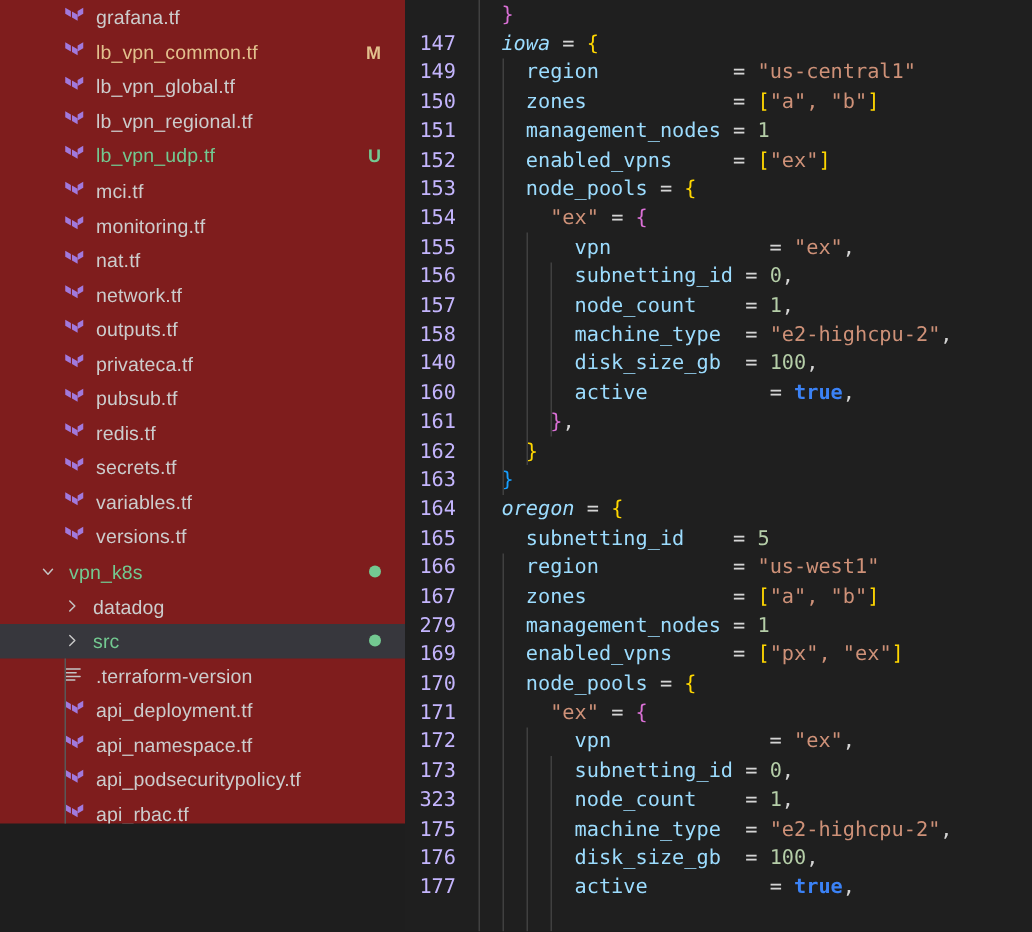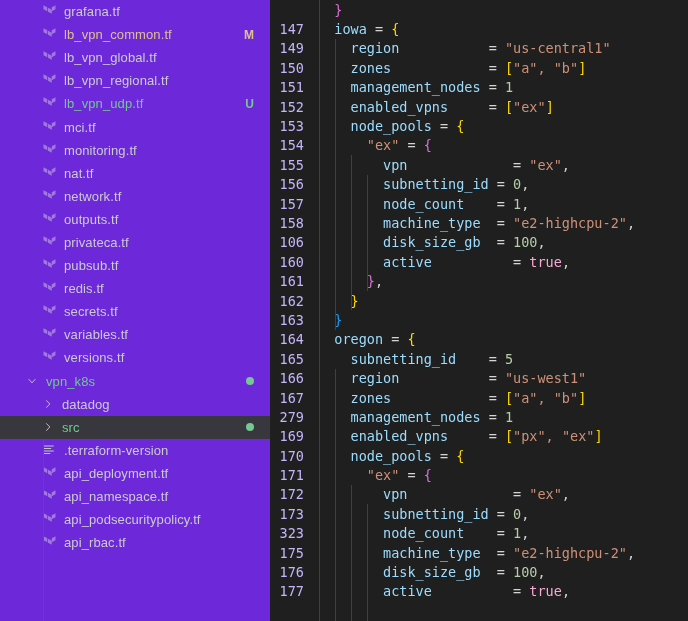--- a/index.html
+++ b/index.html
@@ -13,8 +13,8 @@
 
   
   #sidebar {
-    width:270px; height:621px;
-    background:#6d28d9;
+    width:270px; height:549px;
+    background:#7f1d1d;
     position:relative;
     overflow:hidden;
     flex:0 0 270px;

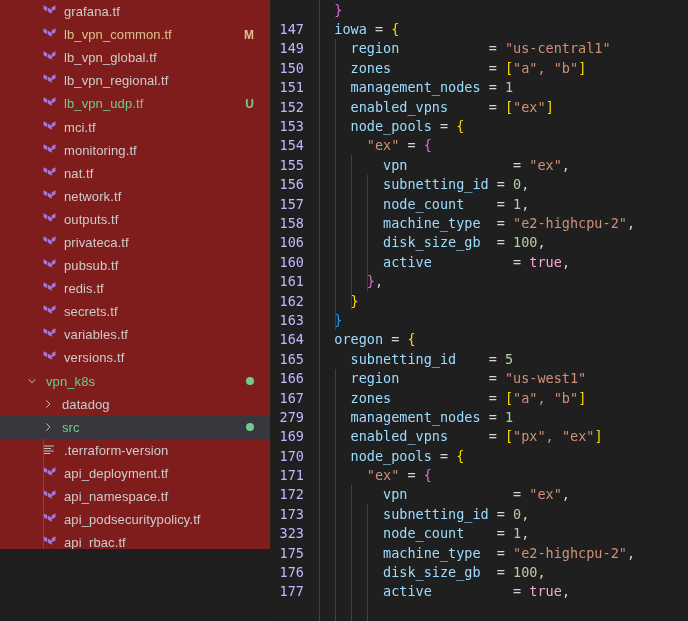--- a/index.html
+++ b/index.html
@@ -92,7 +92,7 @@
   }
 
   
-  .t-attr   { color:#9cdcfe; }
+  .t-attr   { color:#9cdcfe;font-style:italic; }
   .t-prop   { color:#9cdcfe; }
   .t-str    { color:#ce9178; }
   .t-num    { color:#b5cea8; }

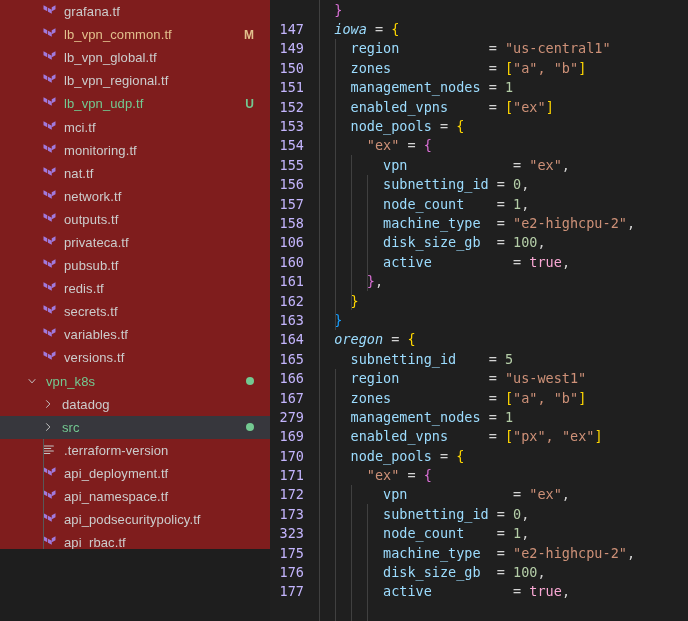--- a/index.html
+++ b/index.html
@@ -457,7 +457,7 @@
         <div class="code-line"><span class="lno">156</span><span class="ctext"><span class="t-plain">        </span><span class="t-prop">subnetting_id</span><span class="t-op"> = </span><span class="t-num">0</span><span class="t-punc">,</span></span></div>
         <div class="code-line"><span class="lno">157</span><span class="ctext"><span class="t-plain">        </span><span class="t-prop">node_count</span><span class="t-op">    = </span><span class="t-num">1</span><span class="t-punc">,</span></span></div>
         <div class="code-line"><span class="lno">158</span><span class="ctext"><span class="t-plain">        </span><span class="t-prop">machine_type</span><span class="t-op">  = </span><span class="t-str">"e2-highcpu-2"</span><span class="t-punc">,</span></span></div>
-        <div class="code-line"><span class="lno">106</span><span class="ctext"><span class="t-plain">        </span><span class="t-prop">disk_size_gb</span><span class="t-op">  = </span><span class="t-num">100</span><span class="t-punc">,</span></span></div>
+        <div class="code-line"><span class="lno">140</span><span class="ctext"><span class="t-plain">        </span><span class="t-prop">disk_size_gb</span><span class="t-op">  = </span><span class="t-num">100</span><span class="t-punc">,</span></span></div>
         <div class="code-line"><span class="lno">160</span><span class="ctext"><span class="t-plain">        </span><span class="t-prop">active</span><span class="t-op">          = </span><span class="t-bool">true</span><span class="t-punc">,</span></span></div>
         <div class="code-line"><span class="lno">161</span><span class="ctext"><span class="t-plain">      </span><span class="t-b2">}</span><span class="t-punc">,</span></span></div>
         <div class="code-line"><span class="lno">162</span><span class="ctext"><span class="t-plain">    </span><span class="t-b1">}</span></span></div>

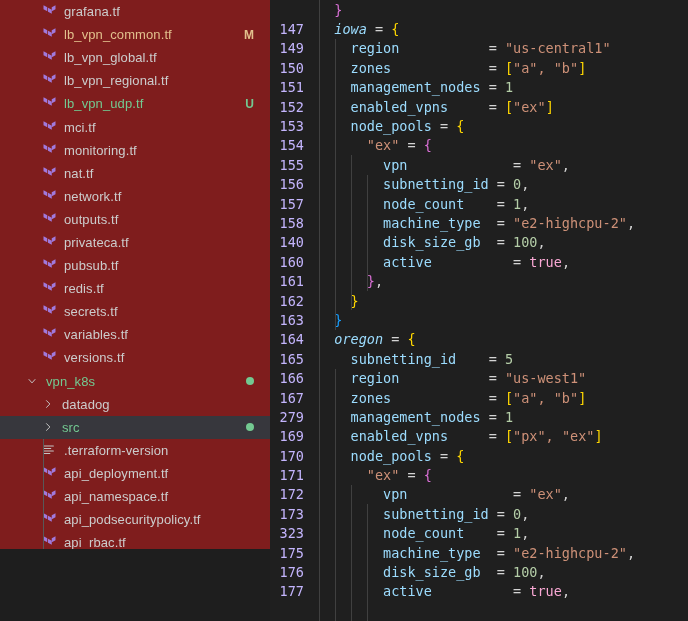--- a/index.html
+++ b/index.html
@@ -96,7 +96,7 @@
   .t-prop   { color:#9cdcfe; }
   .t-str    { color:#ce9178; }
   .t-num    { color:#b5cea8; }
-  .t-bool   { color:#f9a8d4; }
+  .t-bool   { color:#3b82f6;font-weight:bold; }
   .t-op     { color:#d4d4d4; }
   .t-punc   { color:#d4d4d4; }
   .t-b1     { color:#ffd700; }

